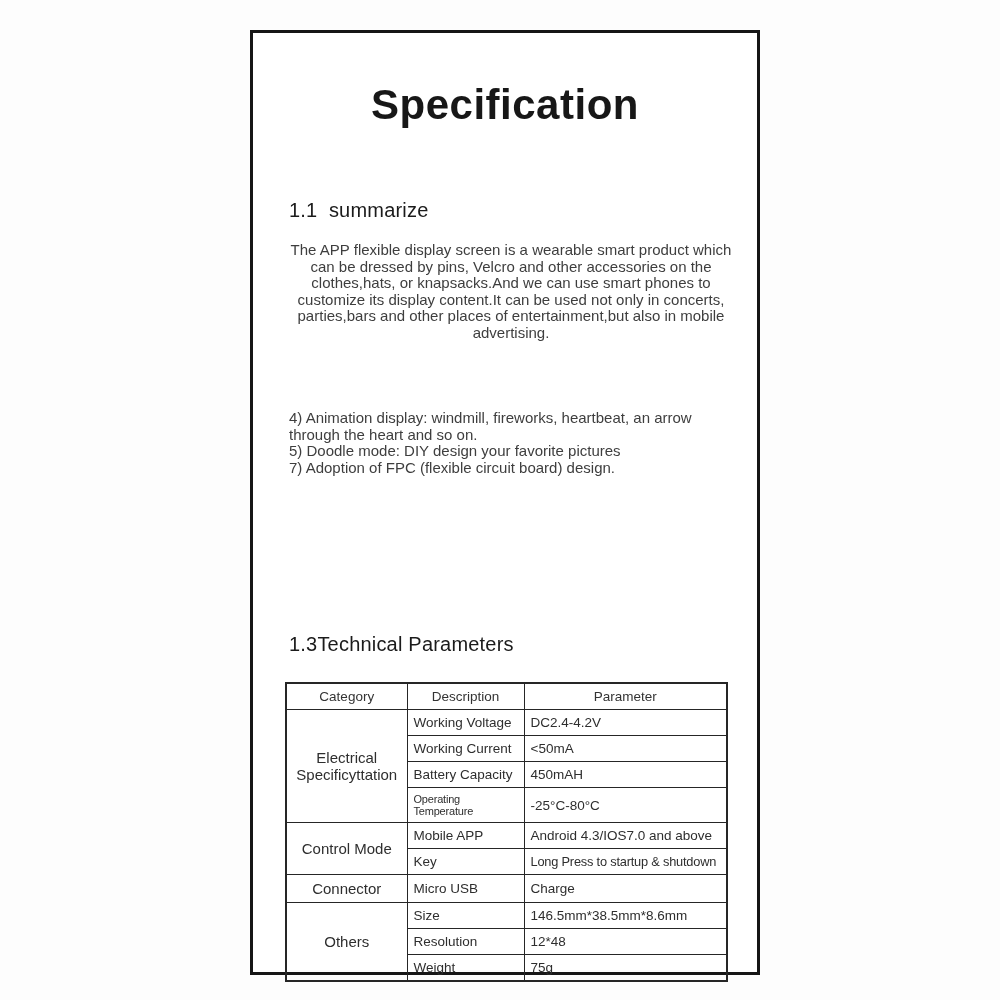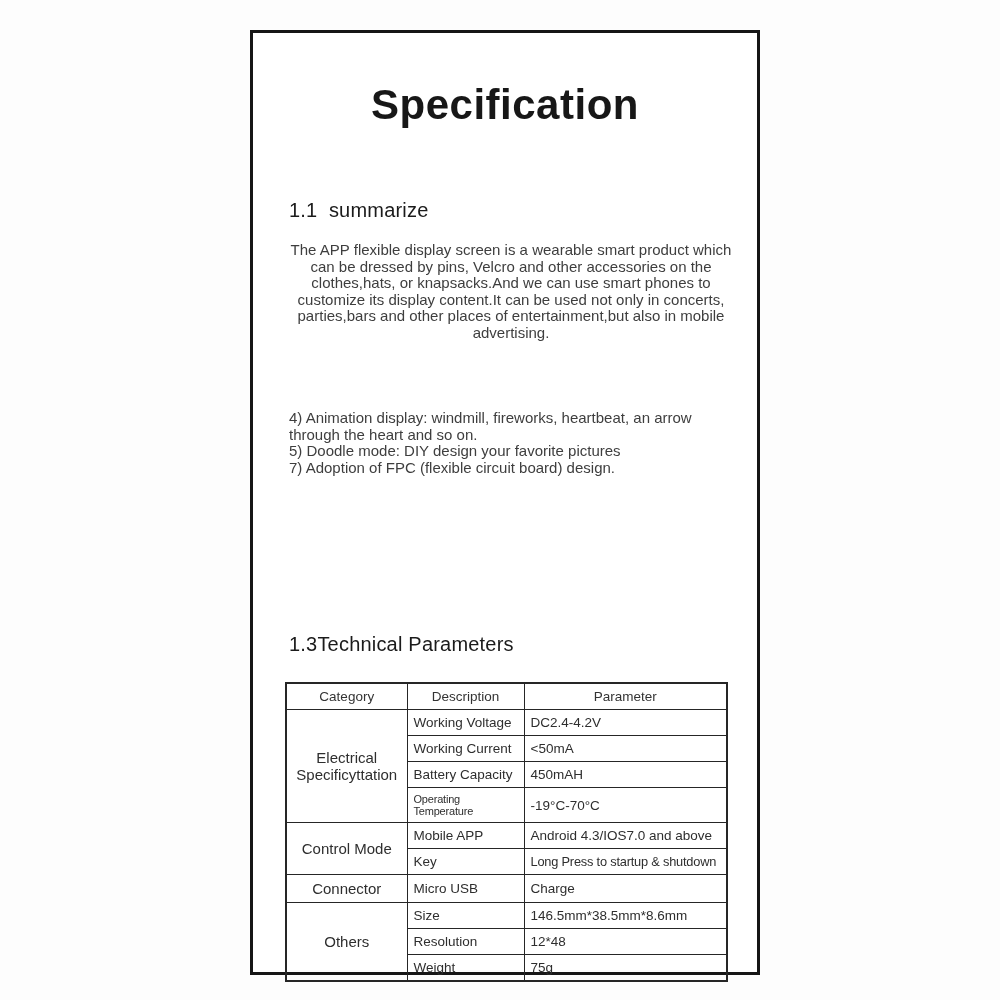--- a/index.html
+++ b/index.html
@@ -154,7 +154,7 @@
       </tr>
       <tr>
         <td class="cell-desc small">Operating Temperature</td>
-        <td class="cell-param">-19°C-70°C</td>
+        <td class="cell-param">-25°C-80°C</td>
       </tr>
       <tr>
         <td class="cell-category" rowspan="2">Control Mode</td>

